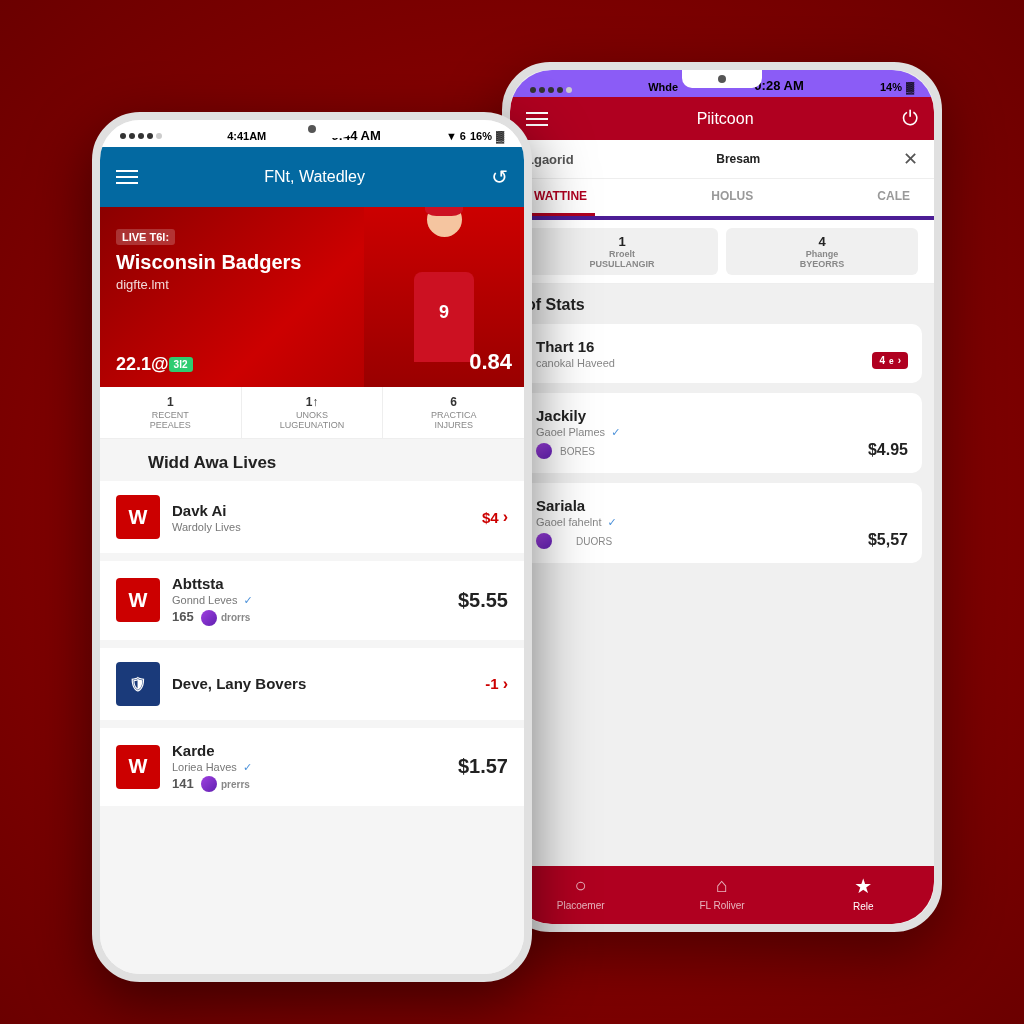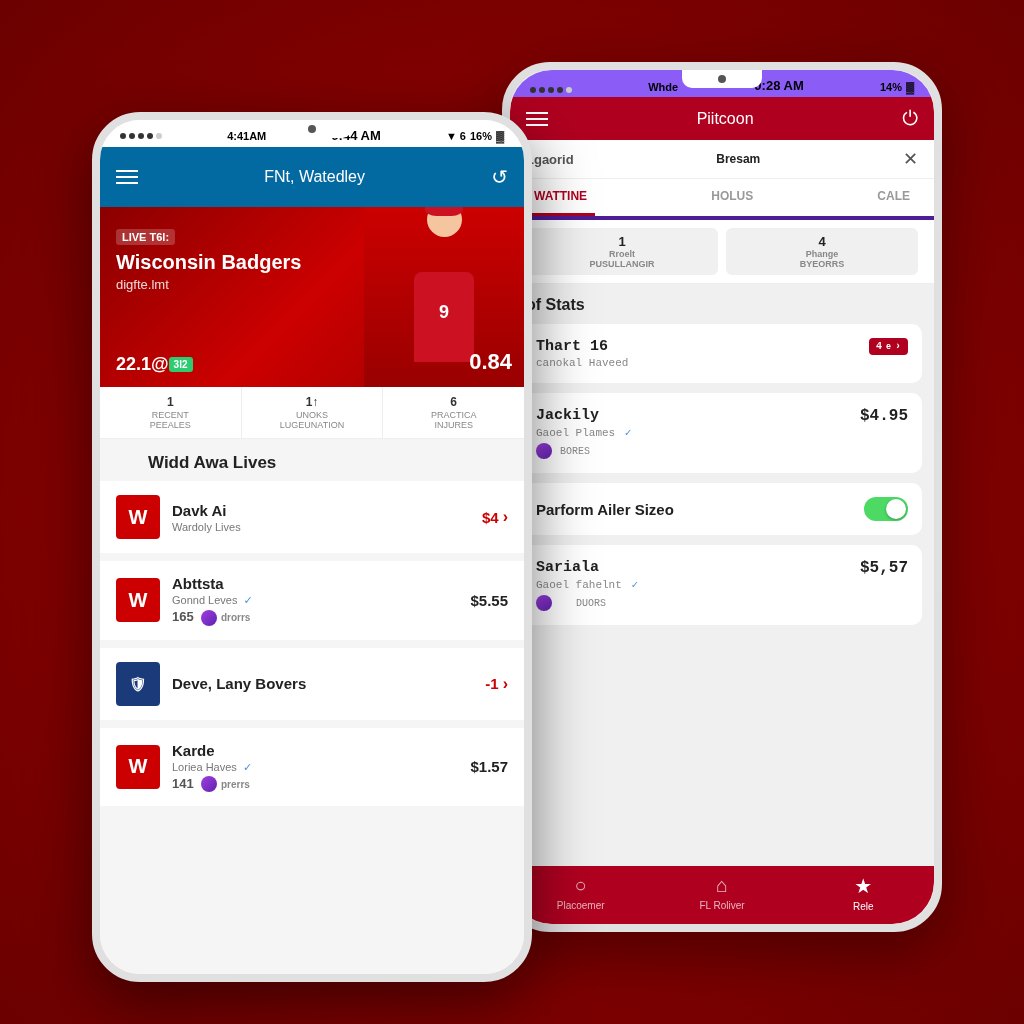--- a/index.html
+++ b/index.html
@@ -385,8 +385,7 @@
     .right-card-header {
       display: flex;
       justify-content: space-between;
-      align-items: flex-start;
-      font-family: Liberation Mono, monospace;
+      align-items: flex-end;
     }
     .right-card-title { font-size: 15px; font-weight: 700; color: #222; }
     .right-card-sub { font-size: 11px; color: #888; margin-top: 2px; }

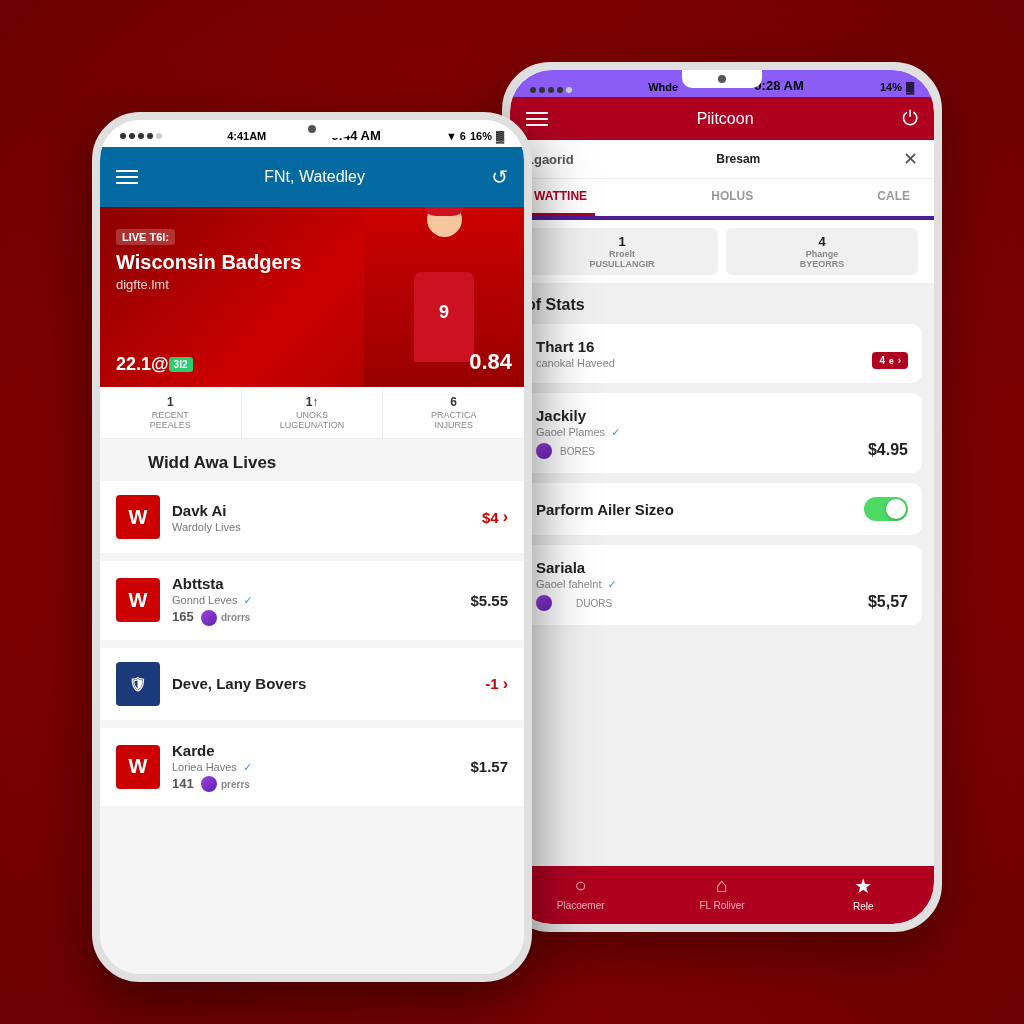--- a/index.html
+++ b/index.html
@@ -678,14 +678,6 @@
           </div>
         </div>
 
-        <div class="right-card">
-          <div class="toggle-row">
-            <span class="toggle-label">Parform Ailer Sizeo</span>
-            <div class="toggle-switch">
-              <div class="toggle-thumb"></div>
-            </div>
-          </div>
-        </div>
 
         <div class="right-card">
           <div class="right-card-header">

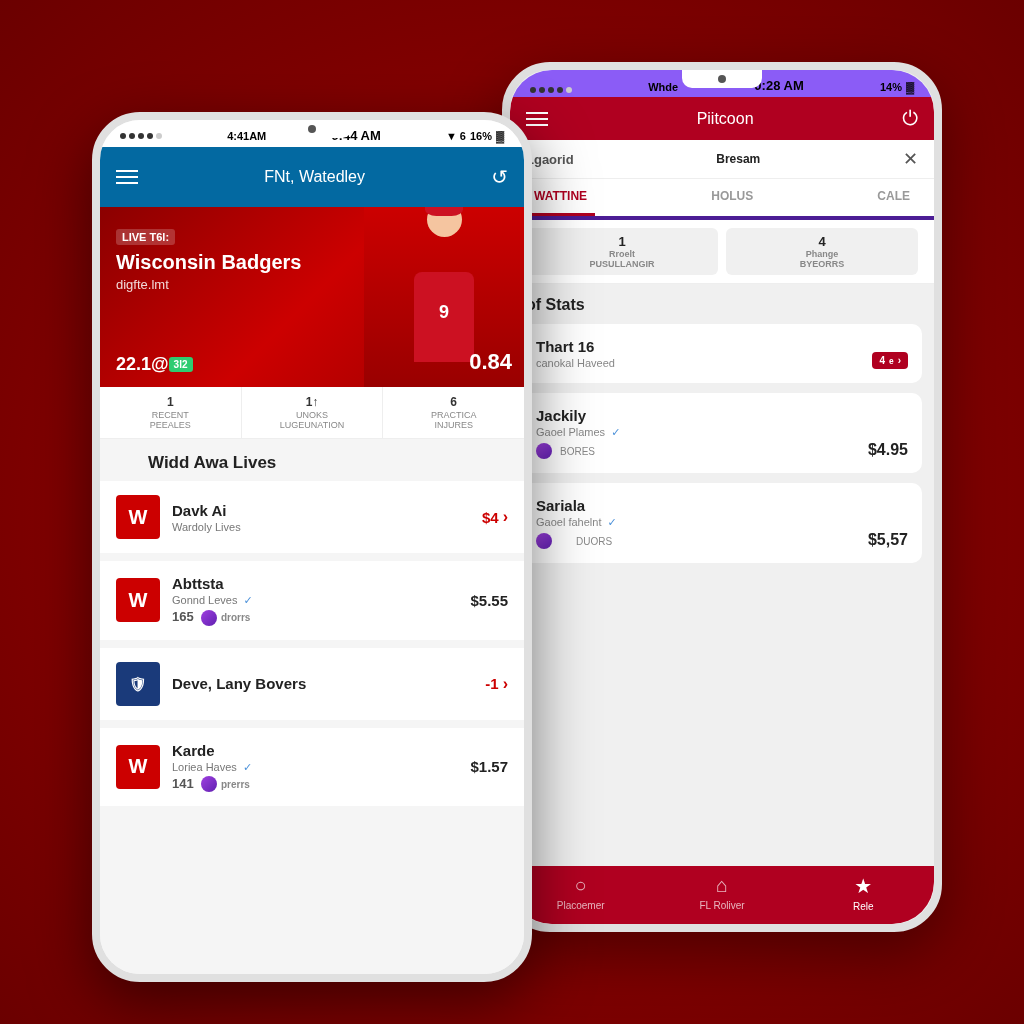--- a/index.html
+++ b/index.html
@@ -257,7 +257,7 @@
     .list-sub { font-size: 11px; color: #777; margin-top: 2px; }
     .list-count { font-size: 13px; font-weight: 700; color: #555; margin-top: 2px; }
     .list-price { font-size: 15px; font-weight: 800; color: #cc0000; display: flex; align-items: center; gap: 4px; }
-    .list-price-normal { font-size: 15px; font-weight: 800; color: #222; }
+    .list-price-normal { font-size: 20px; font-weight: 800; color: #222; }
     .arrow-icon { color: #cc0000; font-size: 16px; }
     .checkmark { color: #4a90d9; font-size: 11px; margin-left: 3px; }
     .platform-badge {

